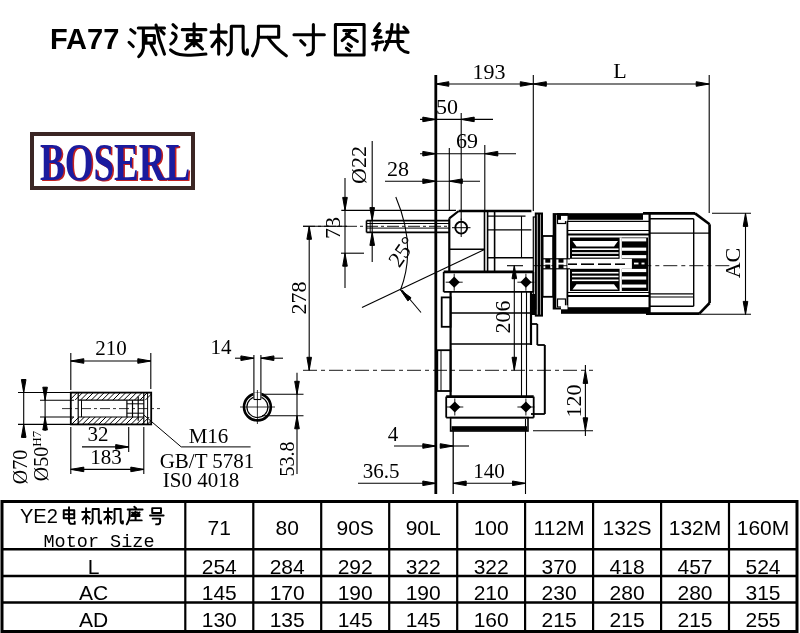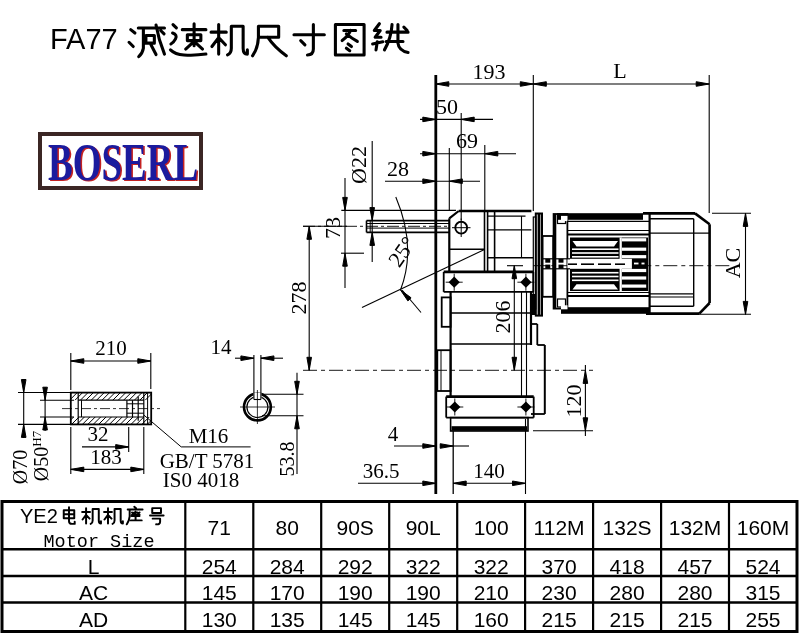--- a/index.html
+++ b/index.html
@@ -5,7 +5,7 @@
 html,body{margin:0;padding:0;background:#fff;width:800px;height:633px;overflow:hidden;}
 #page{position:relative;width:800px;height:633px;background:#fff;}
 #title{position:absolute;left:50px;top:24.5px;font-family:"Liberation Sans",sans-serif;
- font-weight:normal;font-size:29px;line-height:29px;color:#000;}
+ font-weight:bold;font-size:29px;line-height:29px;color:#000;}
 #logo{position:absolute;left:38px;top:132px;width:157px;height:50px;background:#fff;
  border:4.5px solid #3b2624;overflow:visible;}
 #logo span{position:absolute;left:6px;top:-0.4px;font-family:"Liberation Serif",serif;font-weight:bold;

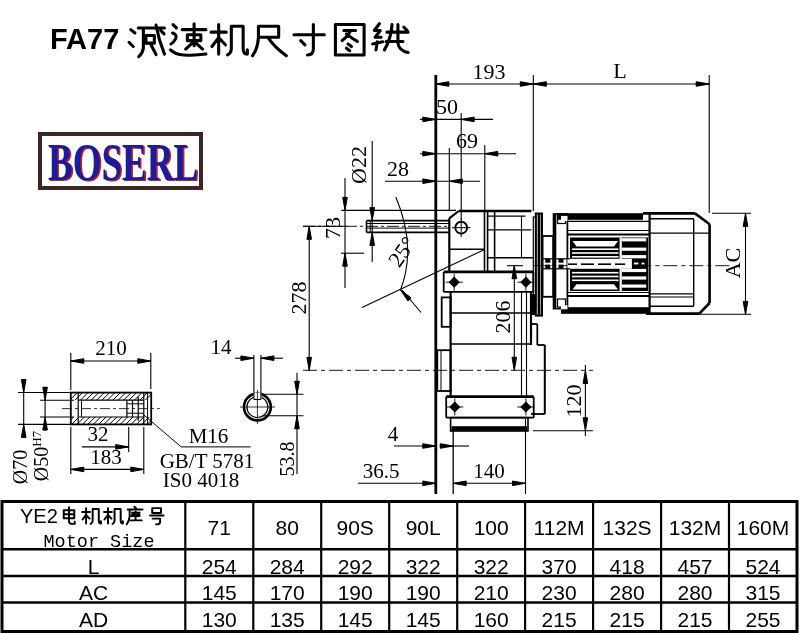--- a/index.html
+++ b/index.html
@@ -6,7 +6,7 @@
 #page{position:relative;width:800px;height:633px;background:#fff;}
 #title{position:absolute;left:50px;top:24.5px;font-family:"Liberation Sans",sans-serif;
  font-weight:bold;font-size:29px;line-height:29px;color:#000;}
-#logo{position:absolute;left:38px;top:132px;width:157px;height:50px;background:#fff;
+#logo{position:absolute;left:30px;top:132px;width:157px;height:50px;background:#fff;
  border:4.5px solid #3b2624;overflow:visible;}
 #logo span{position:absolute;left:6px;top:-0.4px;font-family:"Liberation Serif",serif;font-weight:bold;
  font-size:52.5px;line-height:52.5px;color:#1b1b9e;text-shadow:2.2px 1px 0 #c42222;transform:scaleX(0.705);

